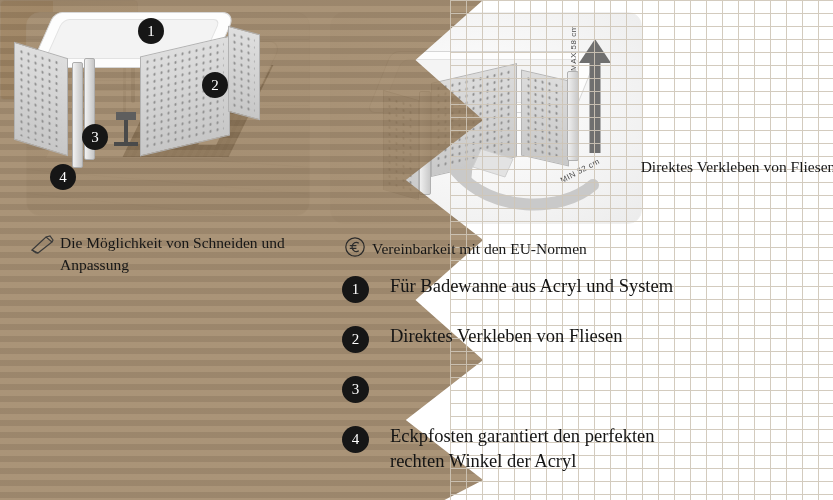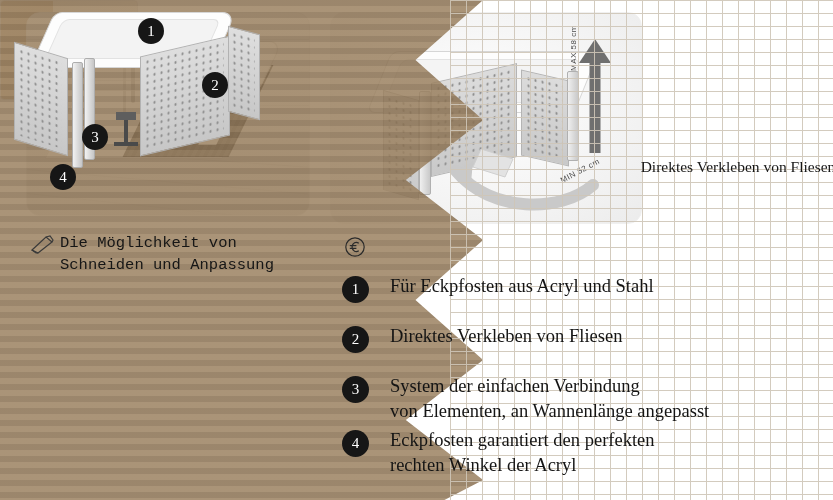--- a/index.html
+++ b/index.html
@@ -216,7 +216,7 @@
     line-height:22px;
     color:#161616;
   }
-  #cap-cut { left: 60px; top: 232px; width: 250px; font-family: Liberation Mono, monospace; }
+  #cap-cut { left: 60px; top: 232px; width: 250px; }
   #cap-eu  { left: 372px; top: 238px; width: 250px; }
   #cap-tiles { left: 640px; top: 156px; width: 196px; text-align:center; }
 

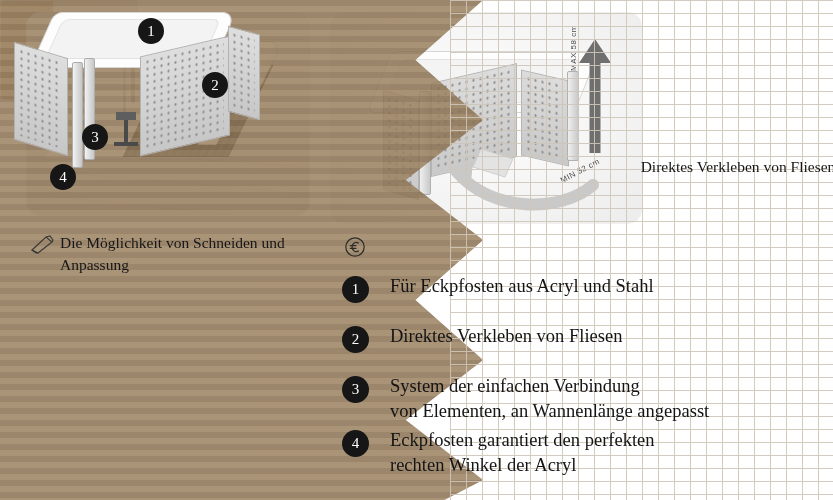--- a/index.html
+++ b/index.html
@@ -332,6 +332,7 @@
     <path d="M14.8 7.2 C12 5.2, 8.4 6.6, 8 11 C8.4 15.4, 12 16.8, 14.8 14.8" fill="none" stroke="#2b2b2b" stroke-width="1.2"></path>
     <path d="M5.8 9.6 L12.4 9.6 M5.8 12.4 L12.4 12.4" stroke="#2b2b2b" stroke-width="1.2"></path>
   </svg>
+  <div class="caption" id="cap-eu">Vereinbarkeit mit den EU-Normen</div>
 
   <div id="panel-numbered">
     <div class="tubshell"></div>

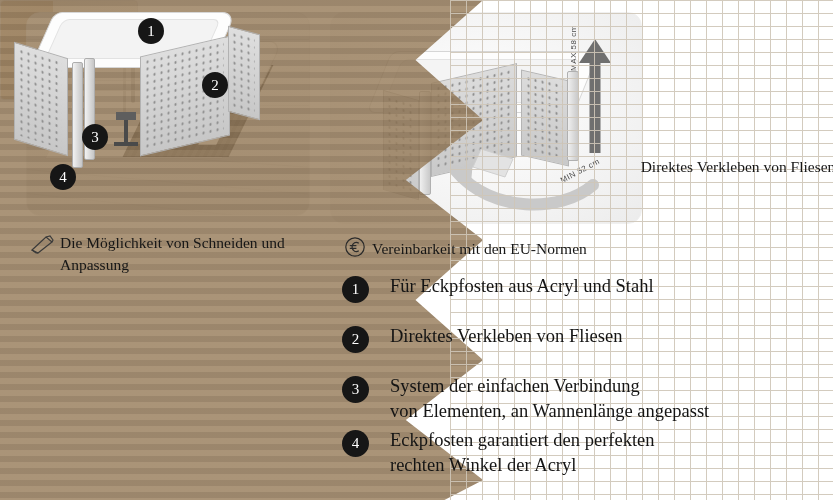--- a/index.html
+++ b/index.html
@@ -364,7 +364,7 @@
 
     <div class="feature-row">
       <div class="badge-inline">1</div>
-      <div class="feature-text">Für Eckpfosten aus Acryl und Stahl</div>
+      <div class="feature-text">Für Badewanne aus Acryl und System</div>
     </div>
 
     <div class="feature-row">

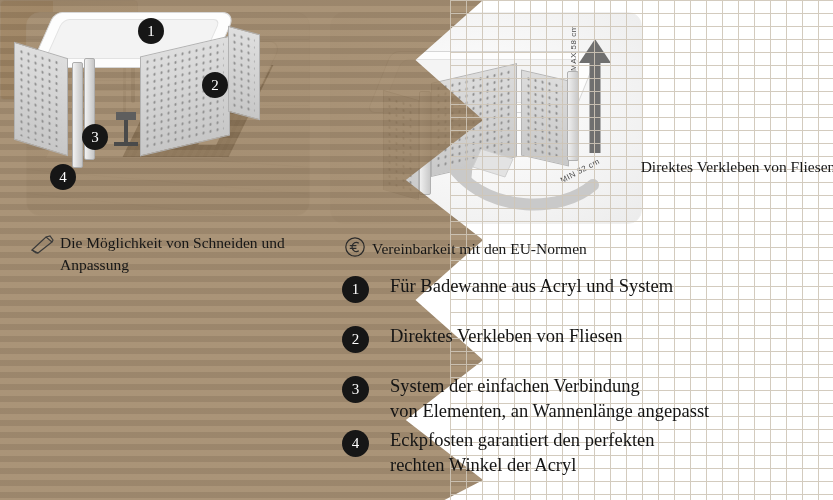--- a/index.html
+++ b/index.html
@@ -374,8 +374,6 @@
 
     <div class="feature-row">
       <div class="badge-inline">3</div>
-      <div class="feature-text">System der einfachen Verbindung
-von Elementen, an Wannenlänge angepasst</div>
     </div>
 
     <div class="feature-row">

